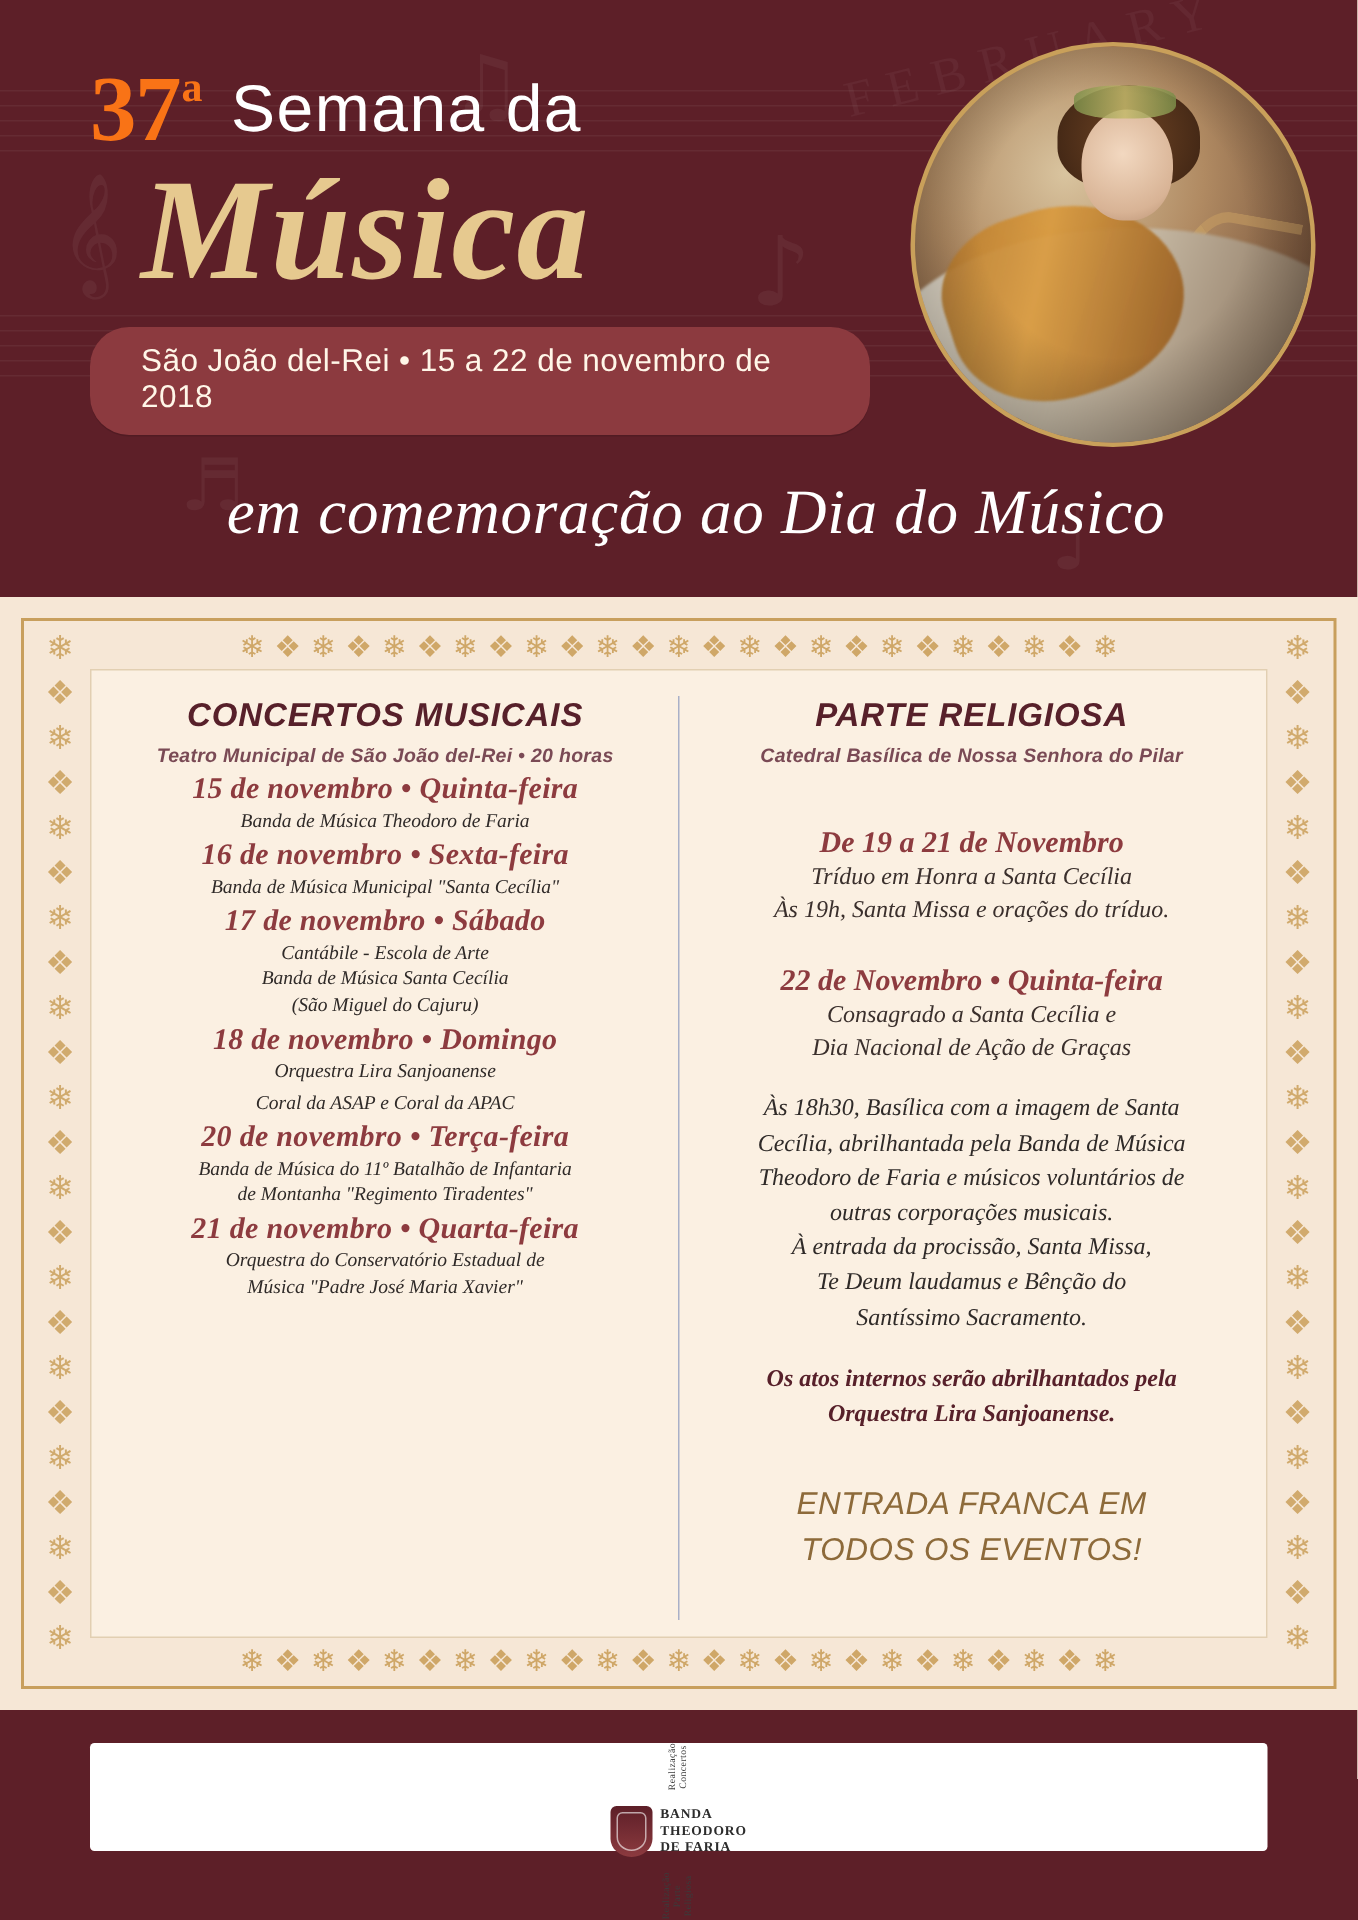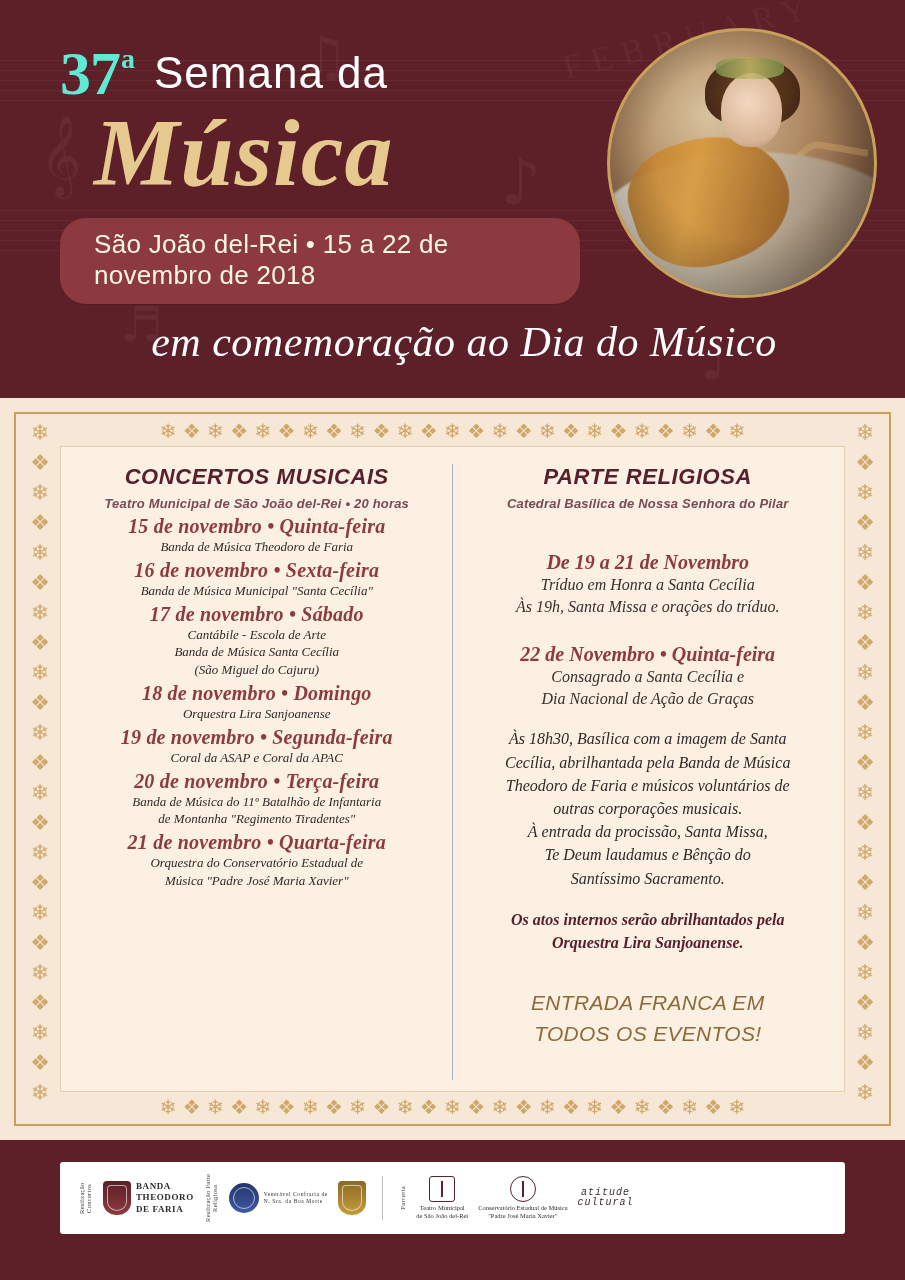--- a/index.html
+++ b/index.html
@@ -45,7 +45,7 @@
     font-family: "Liberation Serif", serif;
     font-weight: bold;
     font-size: 62px;
-    color: #5eead4;
+    color: #f97316;
     letter-spacing: -1px;
     display:inline-block;
     vertical-align: baseline;

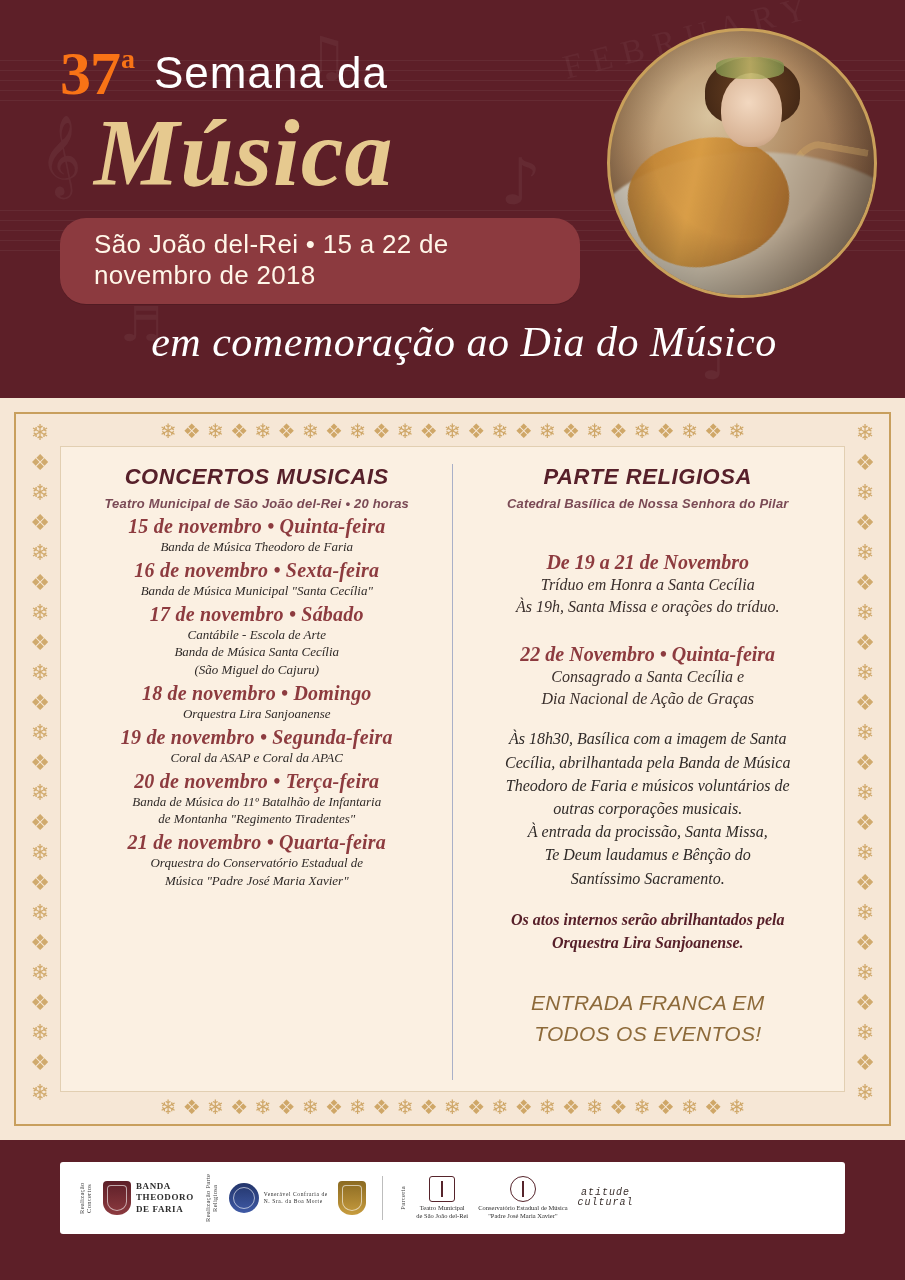--- a/index.html
+++ b/index.html
@@ -78,7 +78,7 @@
     padding: 11px 34px 13px 34px;
     color: #fff6e8;
     font-family: "Liberation Sans", sans-serif;
-    font-size: 26px;
+    font-size: 21px;
     letter-spacing: .3px;
     box-shadow: 0 1px 0 rgba(0,0,0,.12);
   }

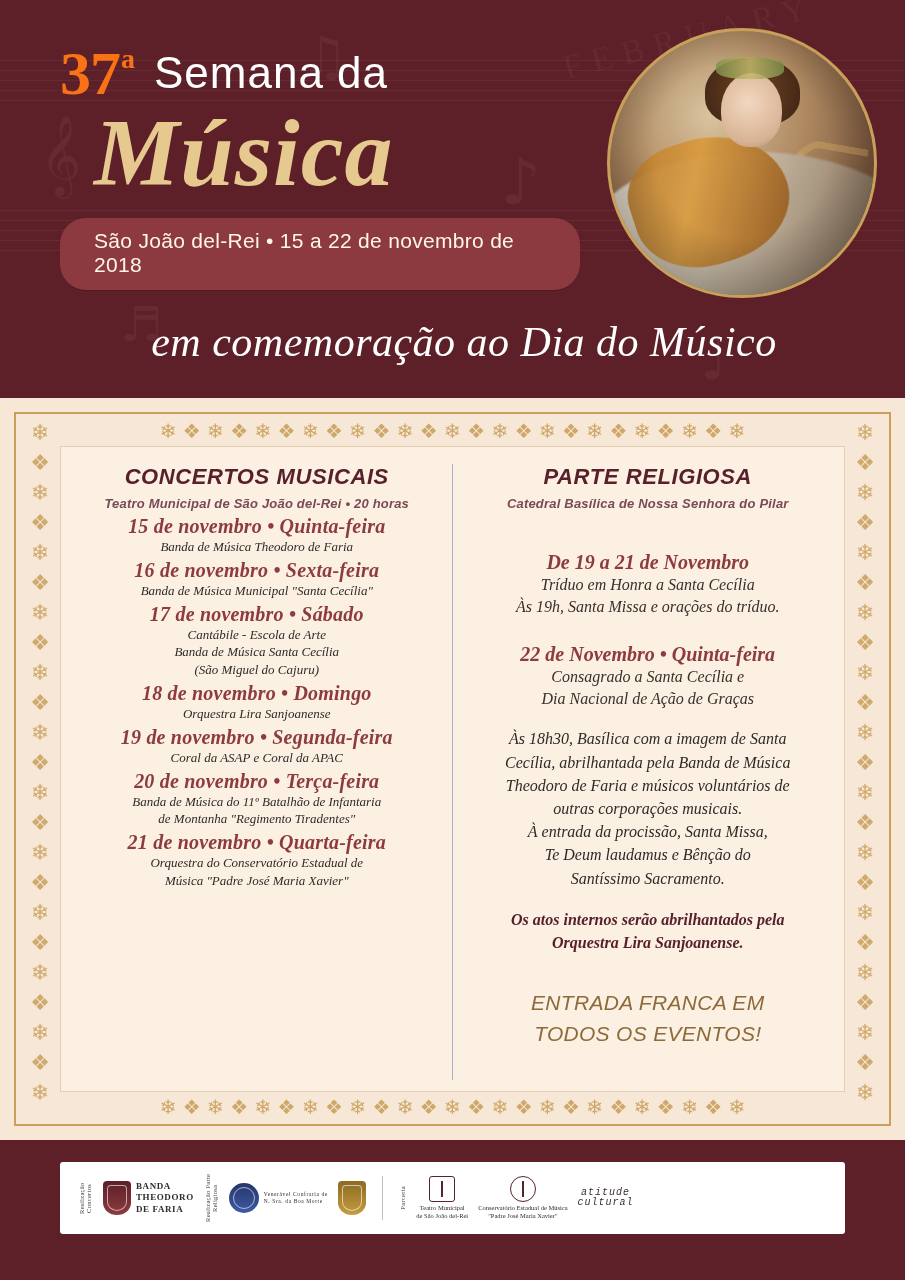--- a/index.html
+++ b/index.html
@@ -411,7 +411,6 @@
         <div class="entry-line">Orquestra Lira Sanjoanense</div>
       </div>
       <div class="entry">
-        <div class="entry-date">19 de novembro • Segunda-feira</div>
         <div class="entry-line">Coral da ASAP e Coral da APAC</div>
       </div>
       <div class="entry">

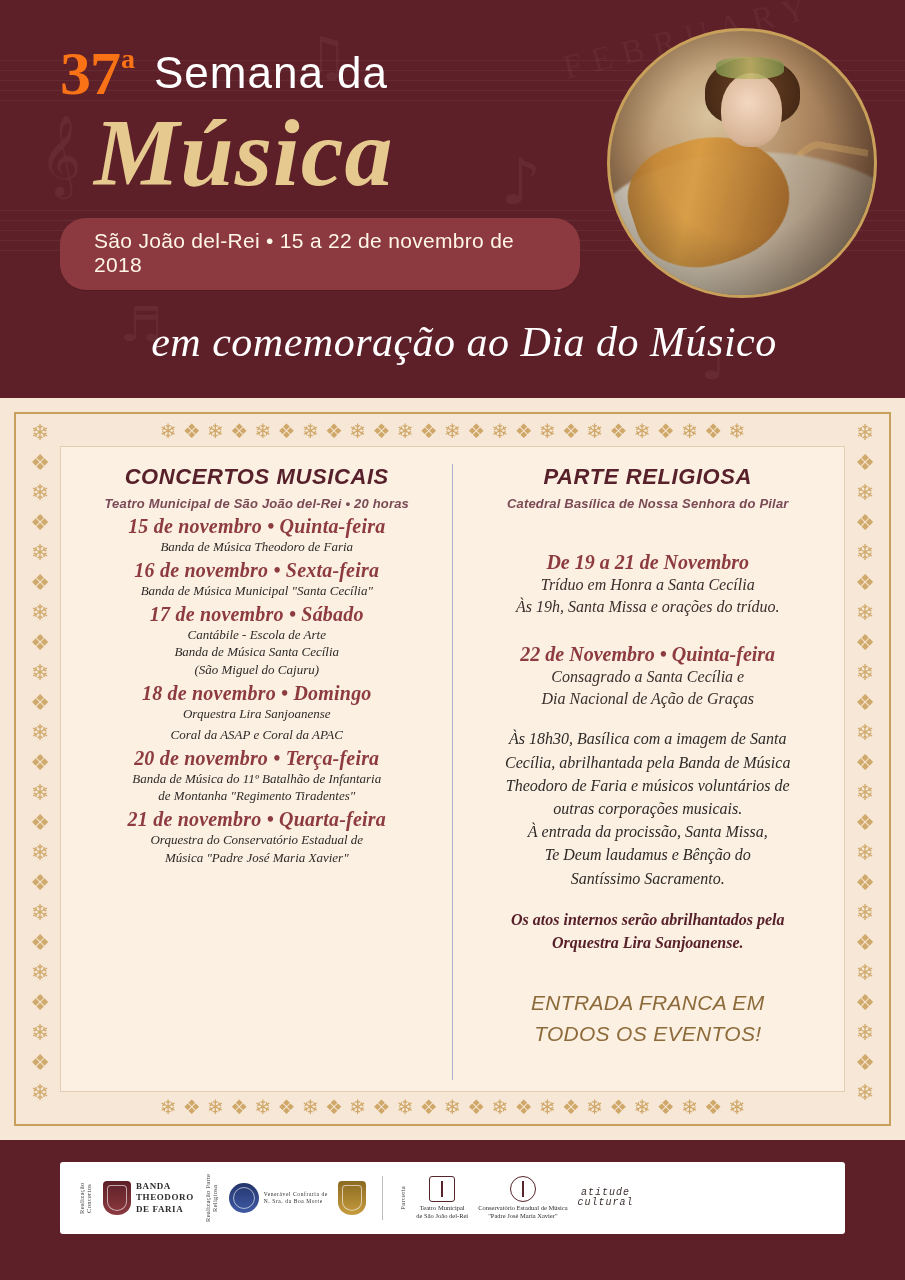--- a/index.html
+++ b/index.html
@@ -268,6 +268,7 @@
     display:flex; align-items:center;
     padding: 0 18px;
     gap: 10px;
+    flex-direction: column;
   }
   .vert-label {
     writing-mode: vertical-rl;

